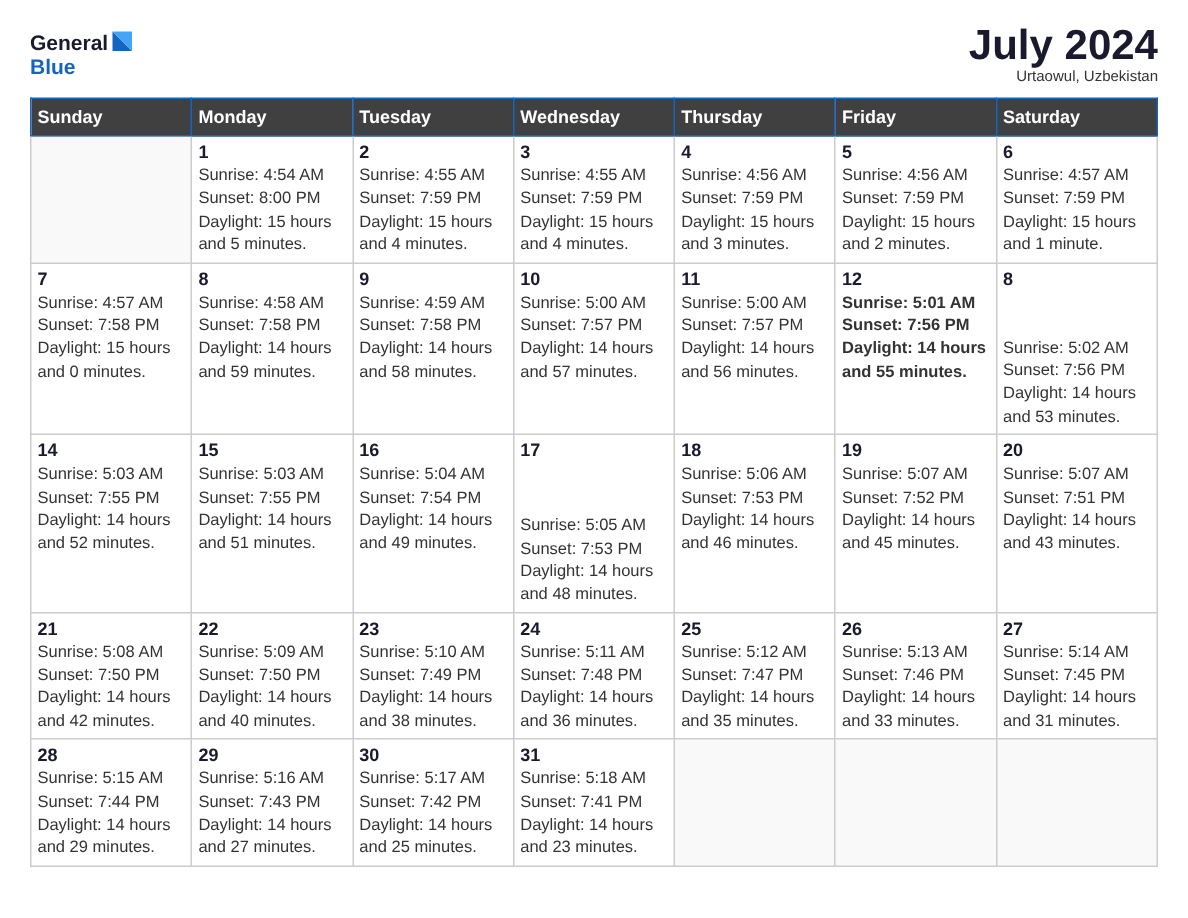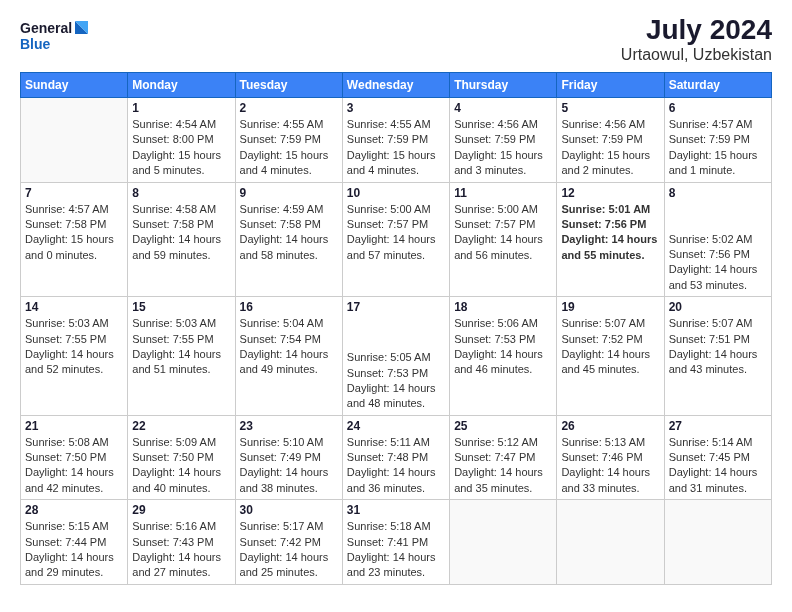--- a/index.html
+++ b/index.html
@@ -38,7 +38,7 @@
       line-height: 1;
     }
     .location {
-      font-size: 16px;
+      font-size: 10px;
       color: #333;
       margin-top: 2px;
     }

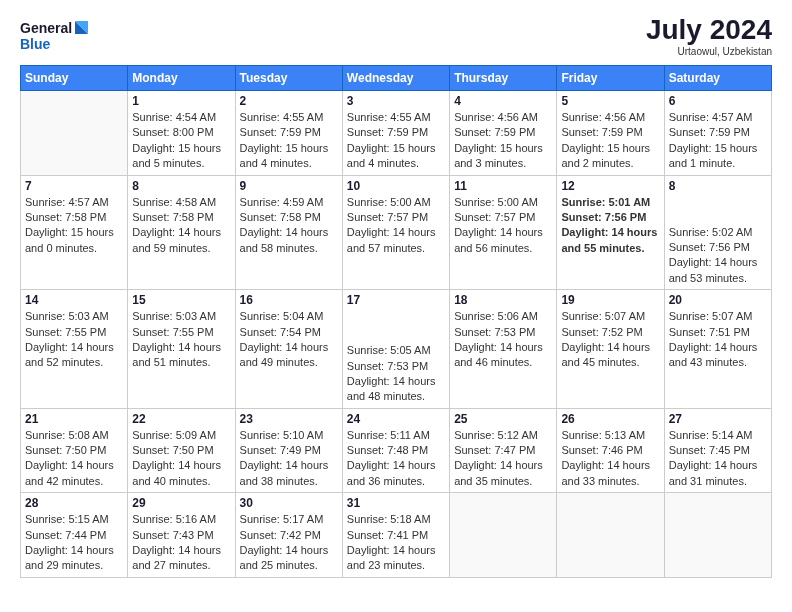--- a/index.html
+++ b/index.html
@@ -49,7 +49,7 @@
       table-layout: fixed;
     }
     .calendar thead tr th {
-      background-color: #3b82f6;
+      background-color: #404040;
       color: #fff;
       font-size: 12px;
       font-weight: bold;

